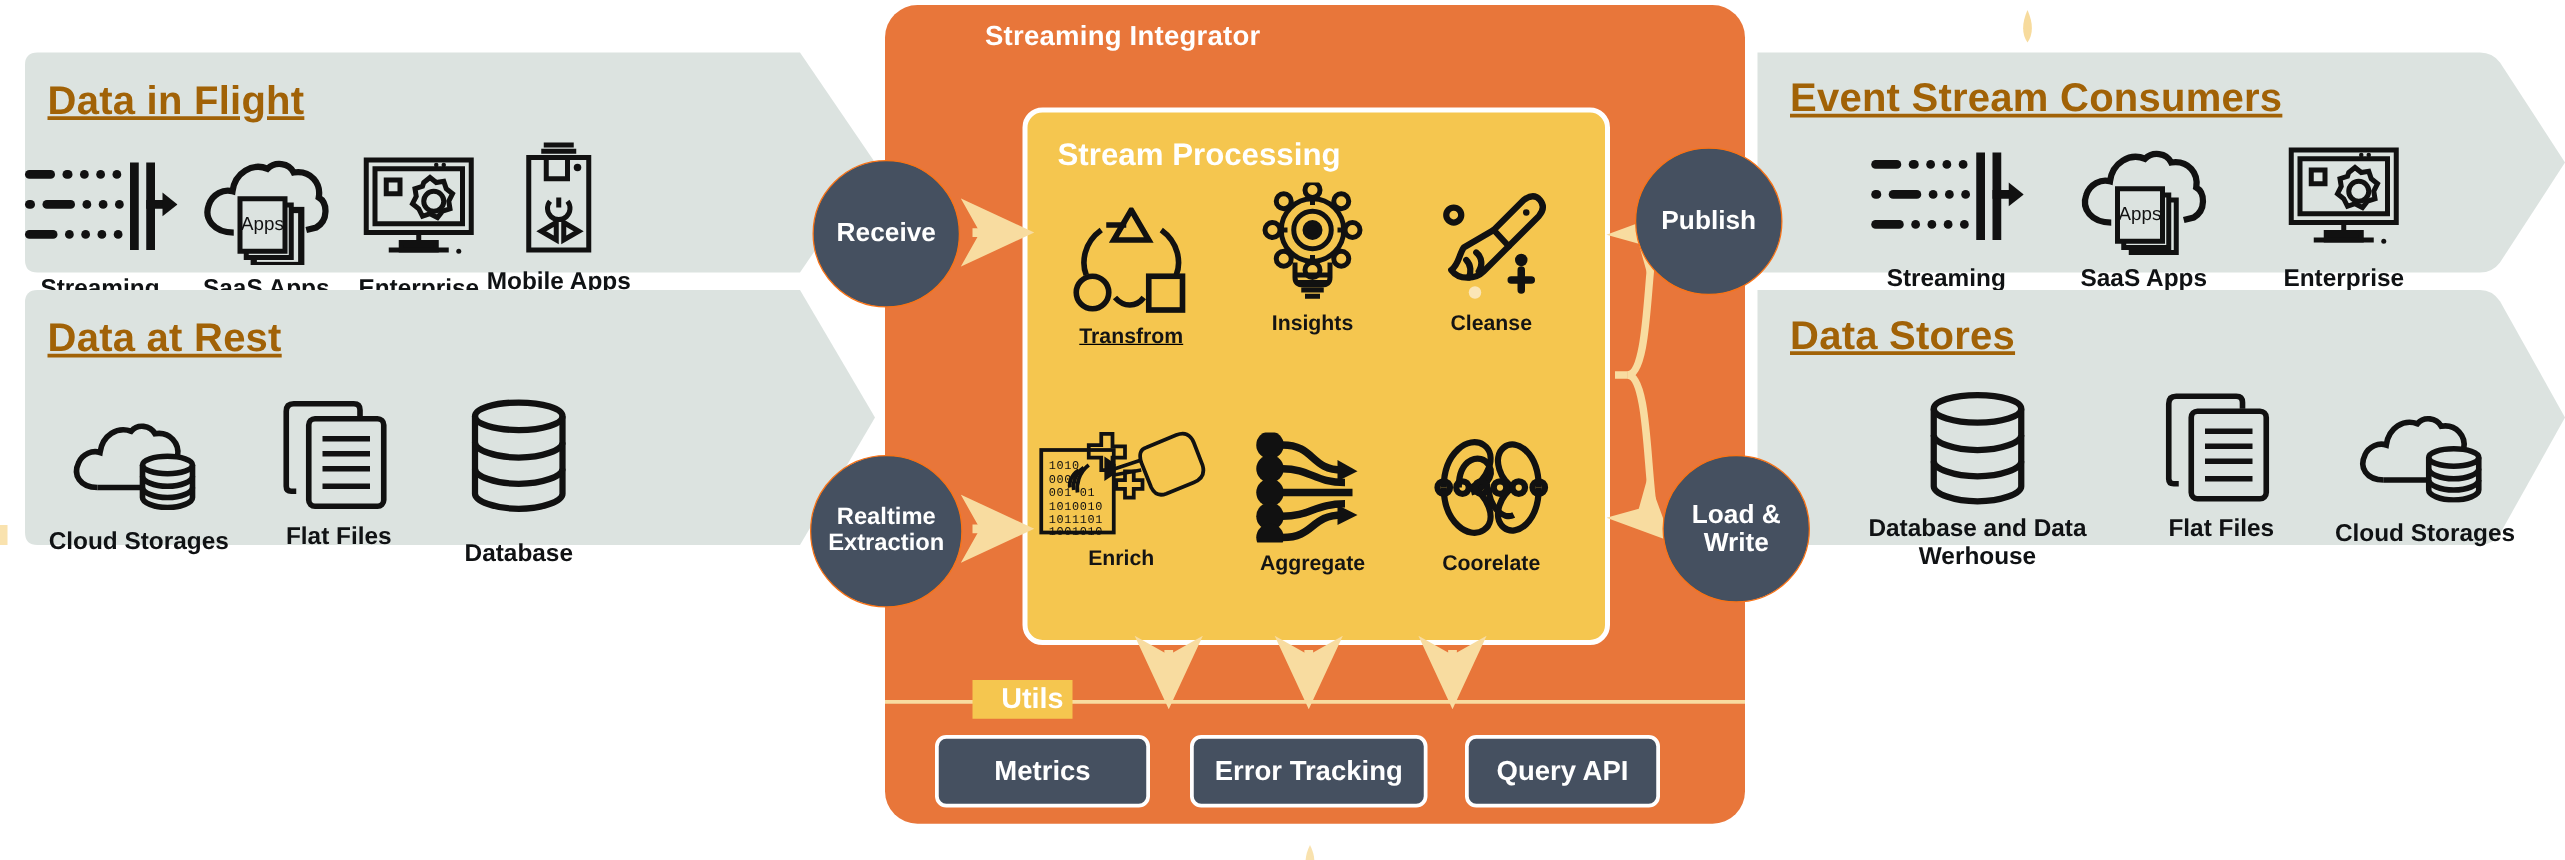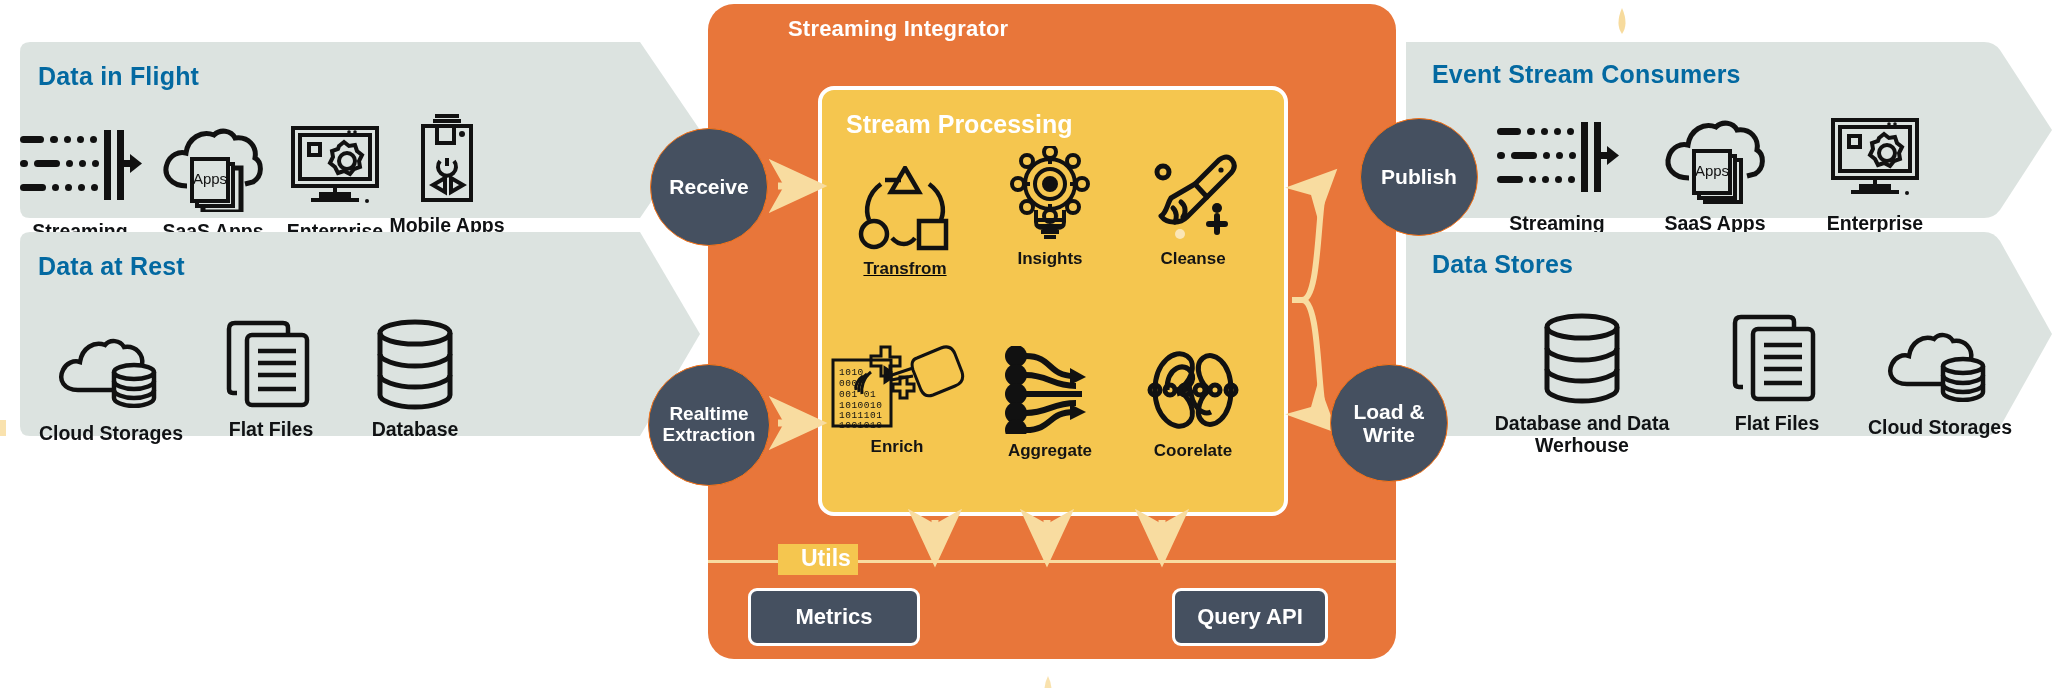--- a/index.html
+++ b/index.html
@@ -20,11 +20,12 @@
   .abs{position:absolute;}
   .panel-title{
     position:absolute;
-    color:#0369a1;
-    font-weight:bold;
-    font-size:25px;
+    color:#a16207;
+    font-weight:bold;
+    font-size:32px;
     letter-spacing:.2px;
     white-space:nowrap;
+    text-decoration:underline;
   }
   .node{
     position:absolute;

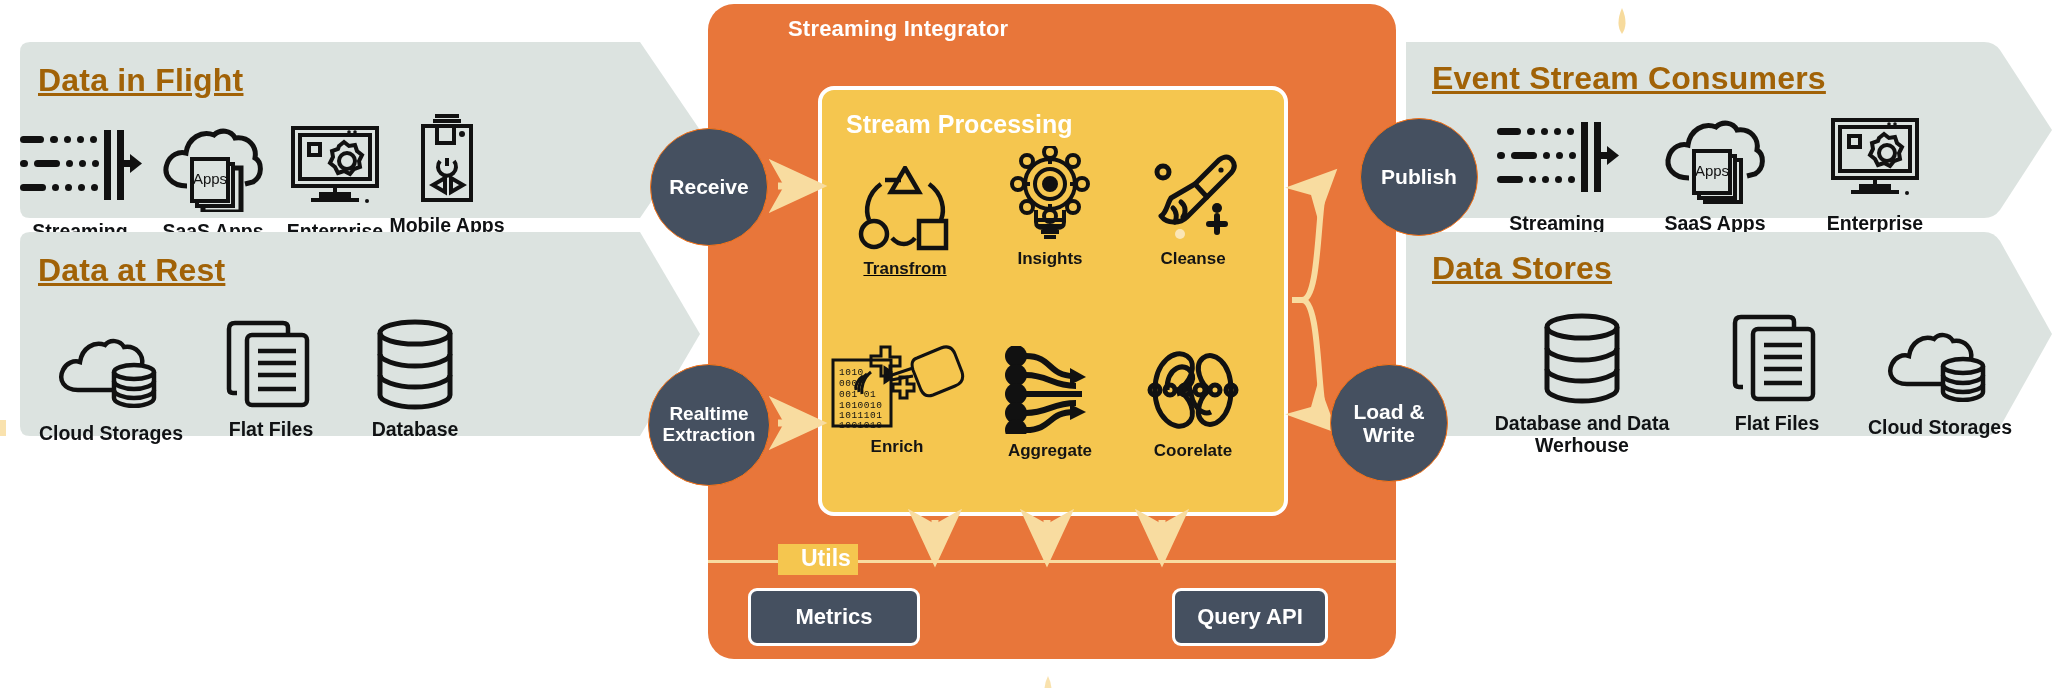--- a/index.html
+++ b/index.html
@@ -477,7 +477,7 @@
 Extraction</span>
   </div>
 
-  <div class="circle" style="left:1360px;top:118px;width:118px;height:118px;font-size:21px;">
+  <div class="circle" style="left:1308px;top:118px;width:118px;height:118px;font-size:21px;">
     <span>Publish</span>
   </div>
 

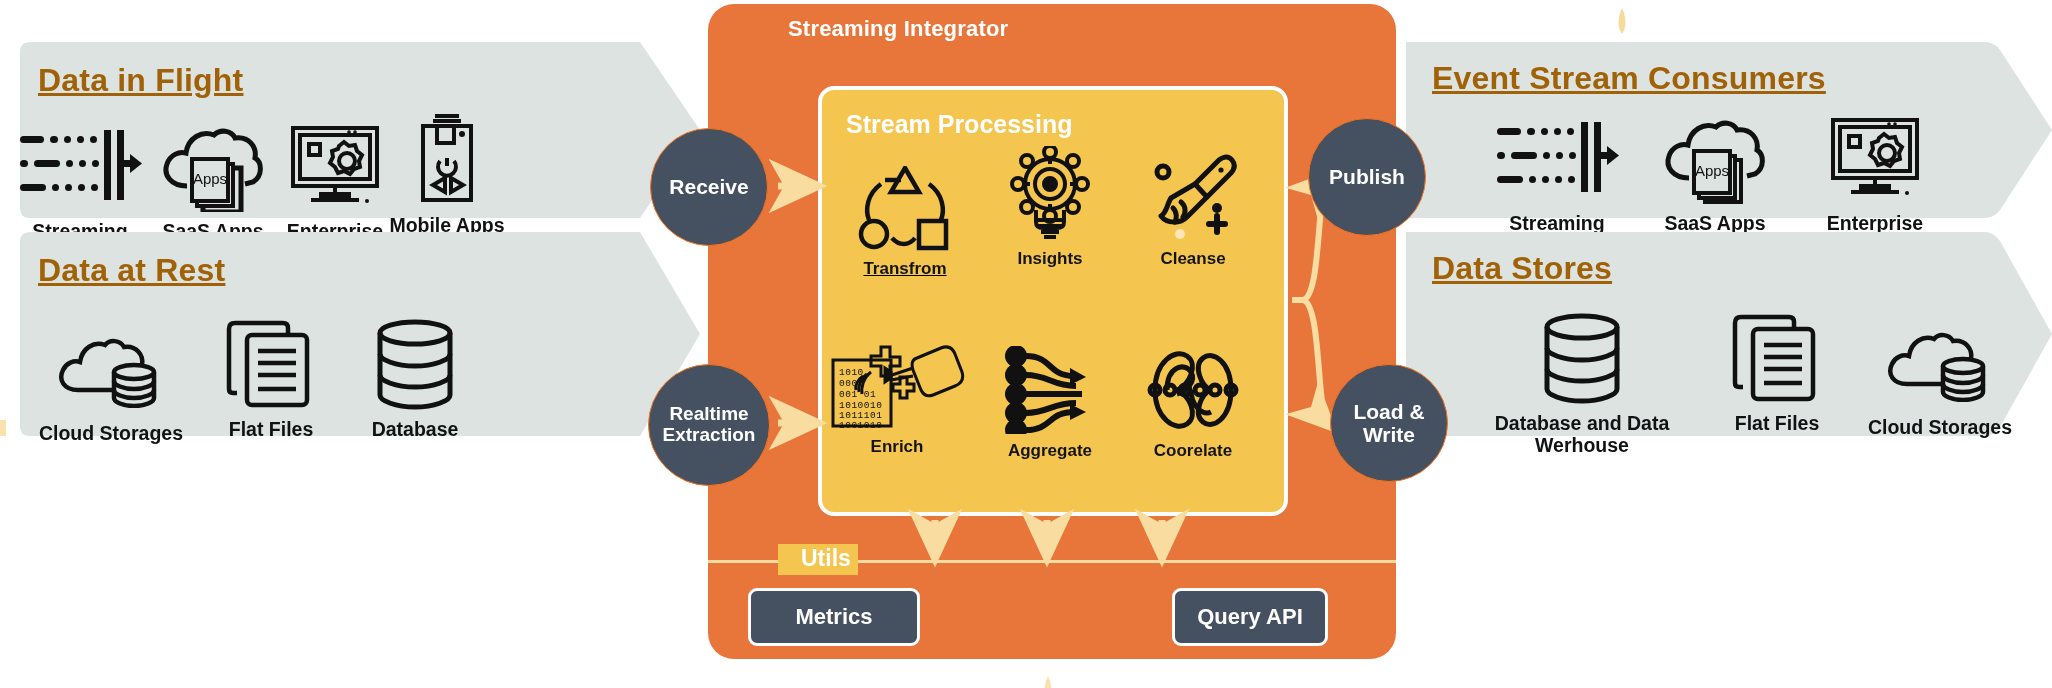--- a/index.html
+++ b/index.html
@@ -310,7 +310,7 @@
     <span class="cap">Flat Files</span>
   </div>
 
-  <div class="node" style="left:330px;top:316px;">
+  <div class="node" style="left:330px;top:316px;gap:14px;">
     <span class="glyph">
       <svg class="ico" width="86" height="92" viewBox="0 0 86 92">
         <g fill="none" stroke="#111" stroke-width="5">

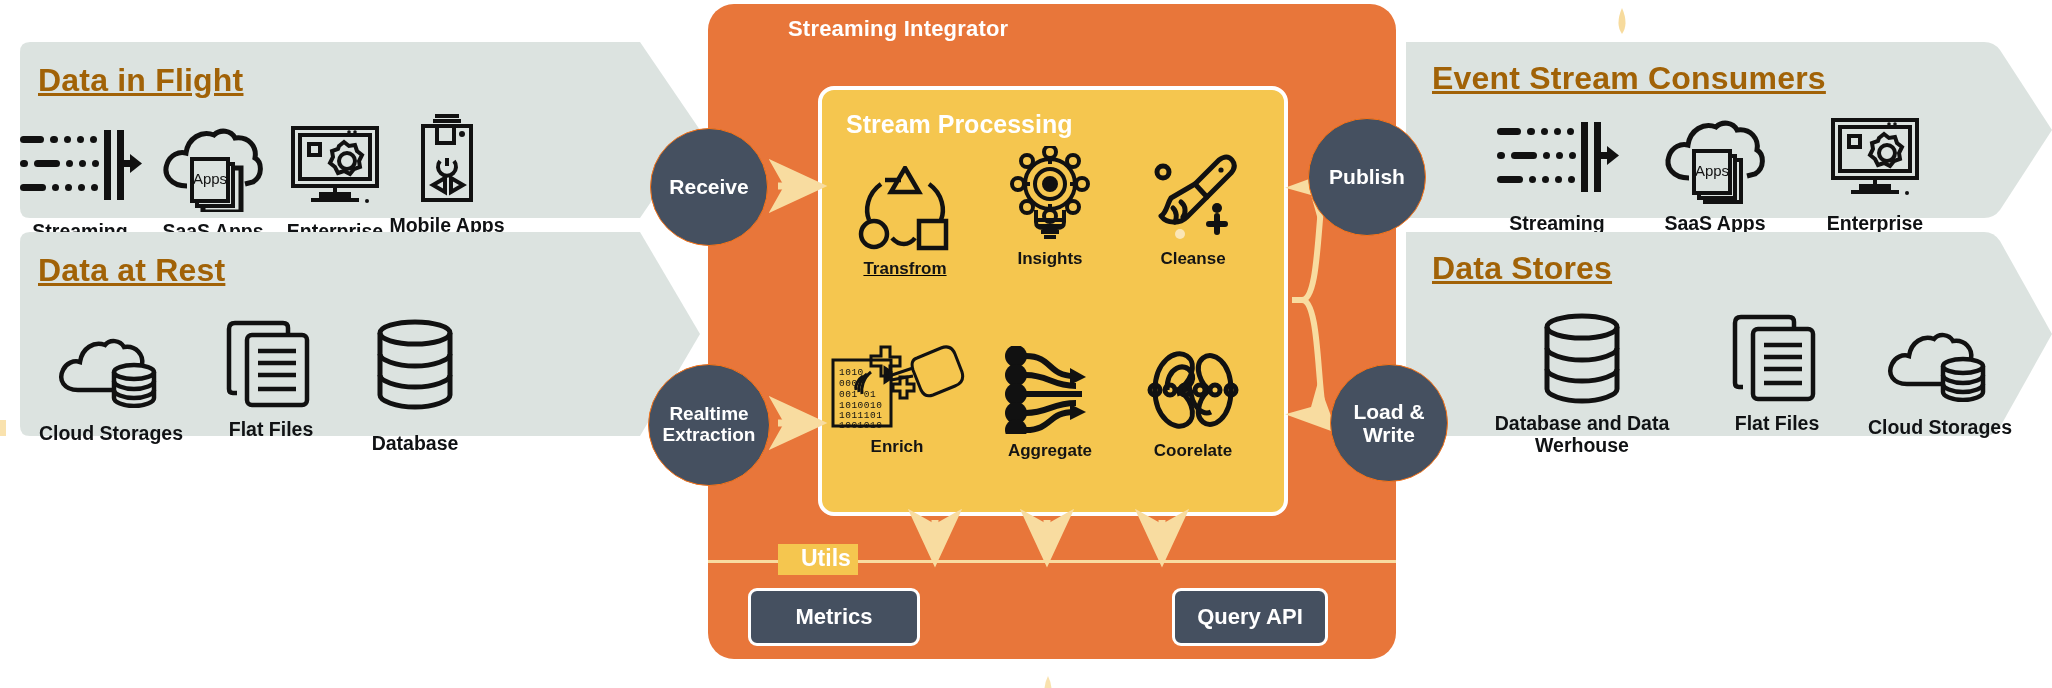--- a/index.html
+++ b/index.html
@@ -512,6 +512,9 @@
   <div class="util-btn" style="left:748px;width:172px;">
     <span>Metrics</span>
   </div>
+  <div class="util-btn" style="left:952px;width:190px;">
+    <span>Error Tracking</span>
+  </div>
   <div class="util-btn" style="left:1172px;width:156px;">
     <span>Query API</span>
   </div>

